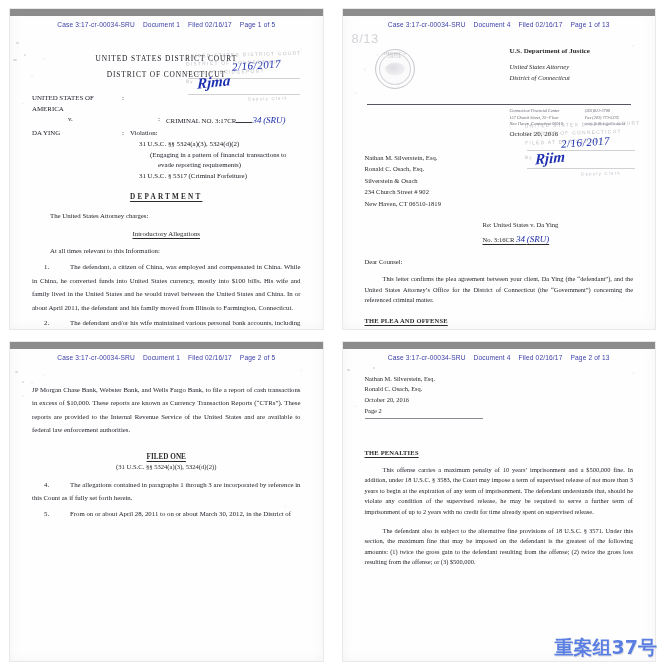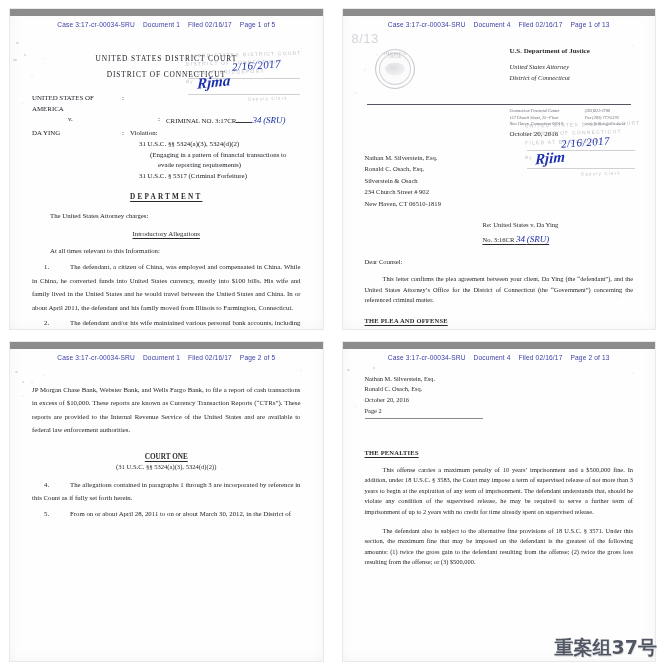--- a/index.html
+++ b/index.html
@@ -541,7 +541,7 @@
 
           <div class="para">JP Morgan Chase Bank, Webster Bank, and Wells Fargo Bank, to file a report of cash transactions in excess of $10,000.  These reports are known as Currency Transaction Reports (“CTRs”).  These reports are provided to the Internal Revenue Service of the United States and are available to federal law enforcement authorities.</div>
 
-          <div class="sec-title" style="margin-top:16px; margin-bottom:2px;">COURT ONE</div>
+          <div class="sec-title" style="margin-top:16px; margin-bottom:2px;">FILED ONE</div>
           <div class="ctr" style="font-size:6.6px; margin-bottom:8px;">(31 U.S.C. §§ 5324(a)(3), 5324(d)(2))</div>
 
           <div class="num-para">

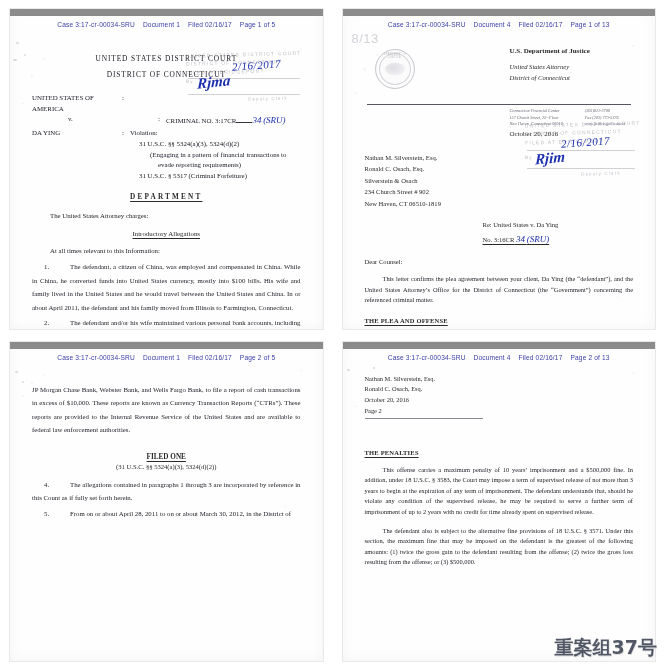--- a/index.html
+++ b/index.html
@@ -333,7 +333,7 @@
     font-family: "DejaVu Sans", sans-serif;
     font-size: 19px;
     font-weight: bold;
-    color: #0f172a;
+    color: #1d4ed8;
     letter-spacing: 0px;
     text-shadow:
       0 0 1px rgba(255,255,255,.9),

